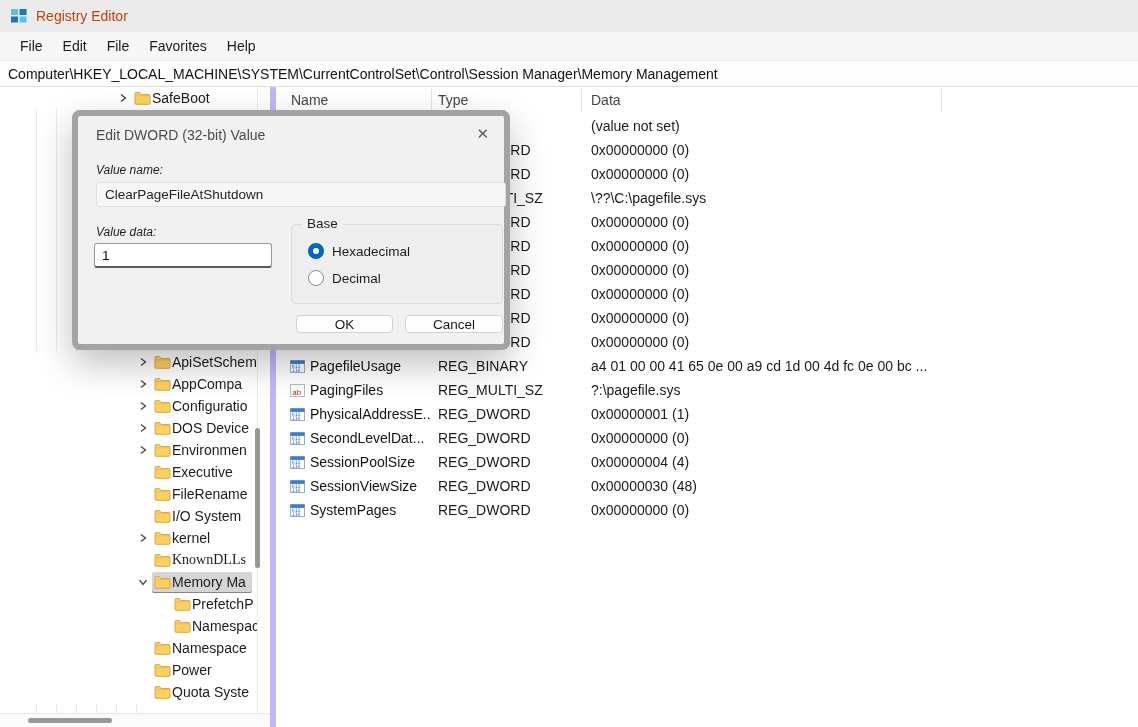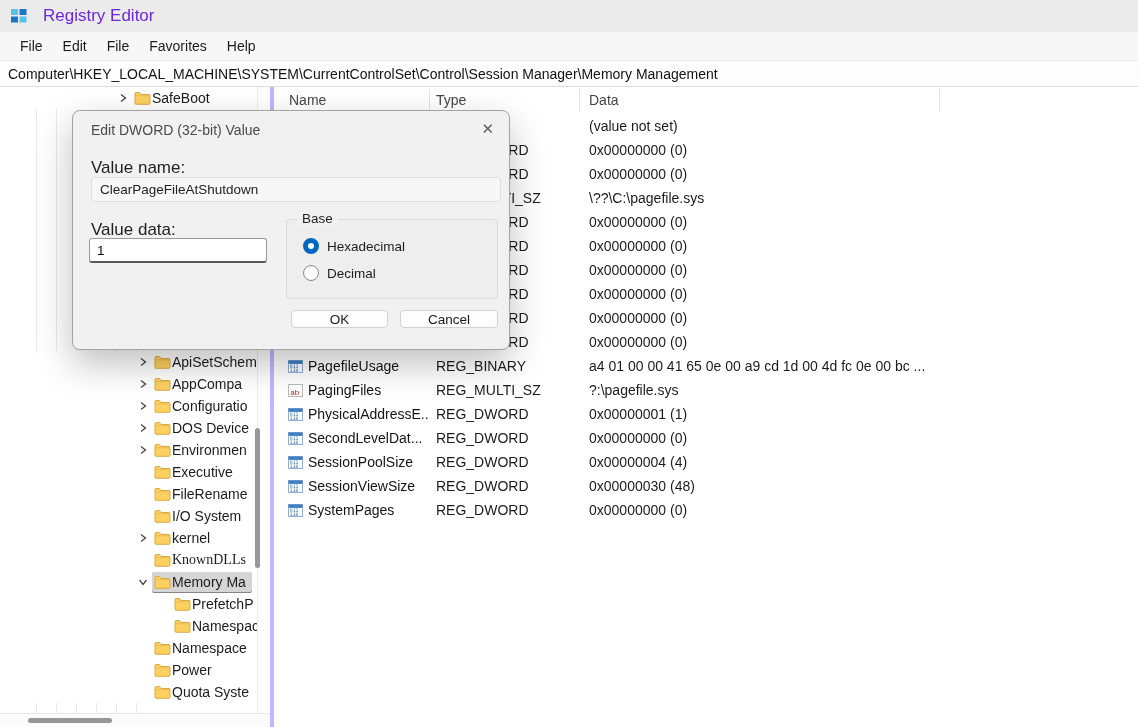--- a/index.html
+++ b/index.html
@@ -10,7 +10,7 @@
   
   .titlebar { position:absolute; left:0; top:0; right:0; height:32px; background:#ebebeb;
               display:flex; align-items:center; padding-left:10px; gap:8px; }
-  .titlebar .title { font-size:17px; color:#6d28d9;margin-left:7px; }
+  .titlebar .title { font-size:14px; color:#c2410c; }
   .app-icon { width:18px; height:16px; display:inline-flex; }
 
   .menubar { position:absolute; left:0; top:32px; right:0; height:29px; background:#f7f7f7;

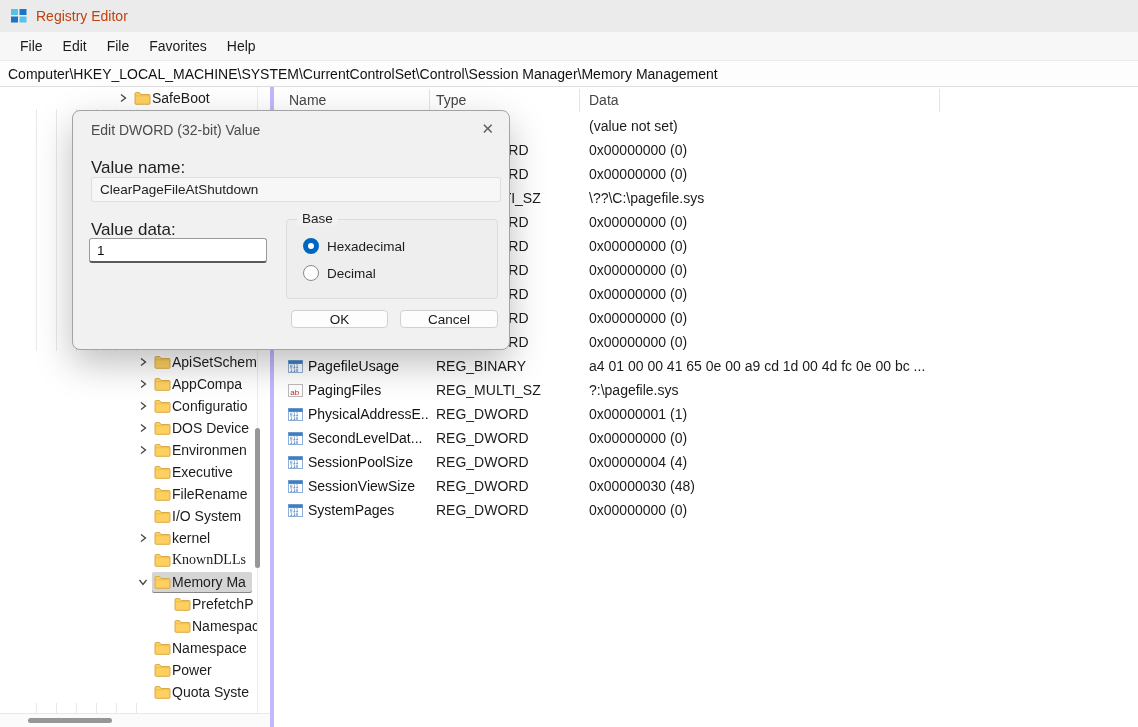--- a/index.html
+++ b/index.html
@@ -43,7 +43,7 @@
 
   
   .list-pane { position:absolute; left:270px; top:0; right:0; bottom:0; background:#fff;
-               border-left:4px solid #c4b5fd; overflow:hidden; }
+               border-left:6px solid #c4b5fd; overflow:hidden; }
   .list-header { position:absolute; left:0; top:0; right:0; height:27px; background:#fff; }
   .list-header .col { position:absolute; top:0; line-height:27px; font-size:14px; color:#454545; }
   .col-name{left:15px}.col-type{left:162px}.col-data{left:315px}

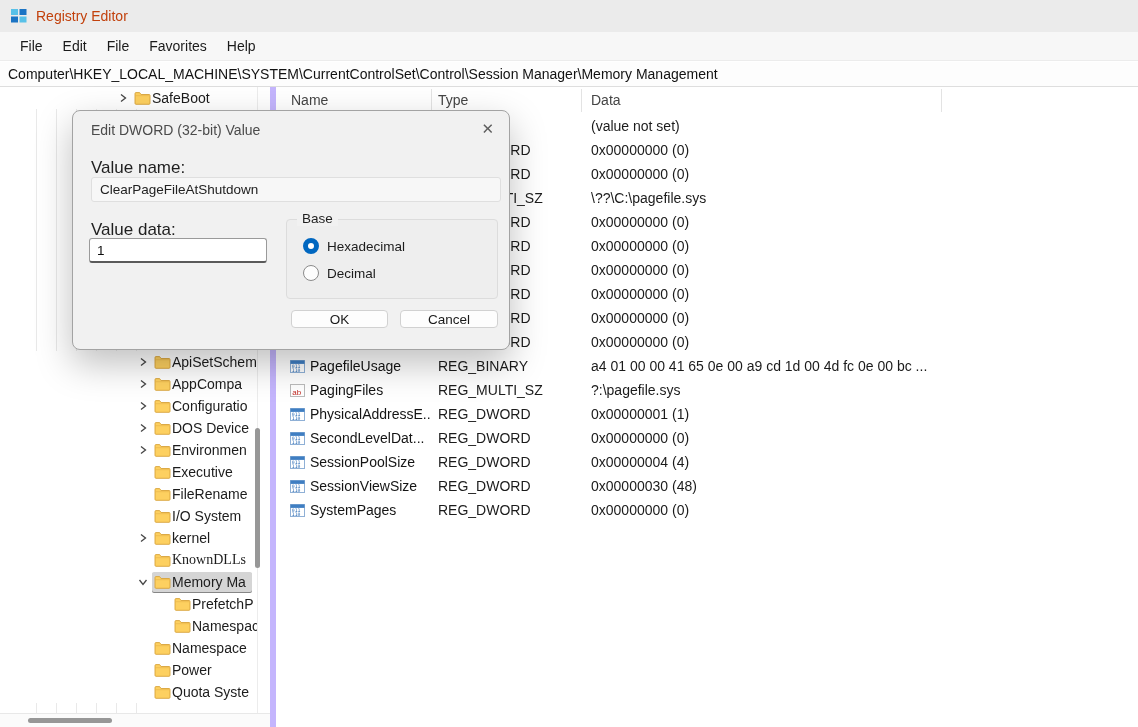--- a/index.html
+++ b/index.html
@@ -60,7 +60,7 @@
 
   
   .dialog { position:absolute; left:72px; top:110px; width:438px; height:240px; background:#f1f1f1;
-            border:1px solid #a3a3a3; border-radius:8px; box-shadow:0 14px 36px rgba(0,0,0,.25); z-index:50; }
+            border:6px solid #a3a3a3; border-radius:8px; box-shadow:0 14px 36px rgba(0,0,0,.25); z-index:50; }
   .dlg-title { position:absolute; left:18px; top:11px; font-size:14px; color:#4b4b4b; }
   .dlg-close { position:absolute; right:15px; top:9px; font-size:15px; color:#5e5e5e; cursor:pointer; }
   .dlg-label { position:absolute; font-size:17px; color:#1f1f1f; }

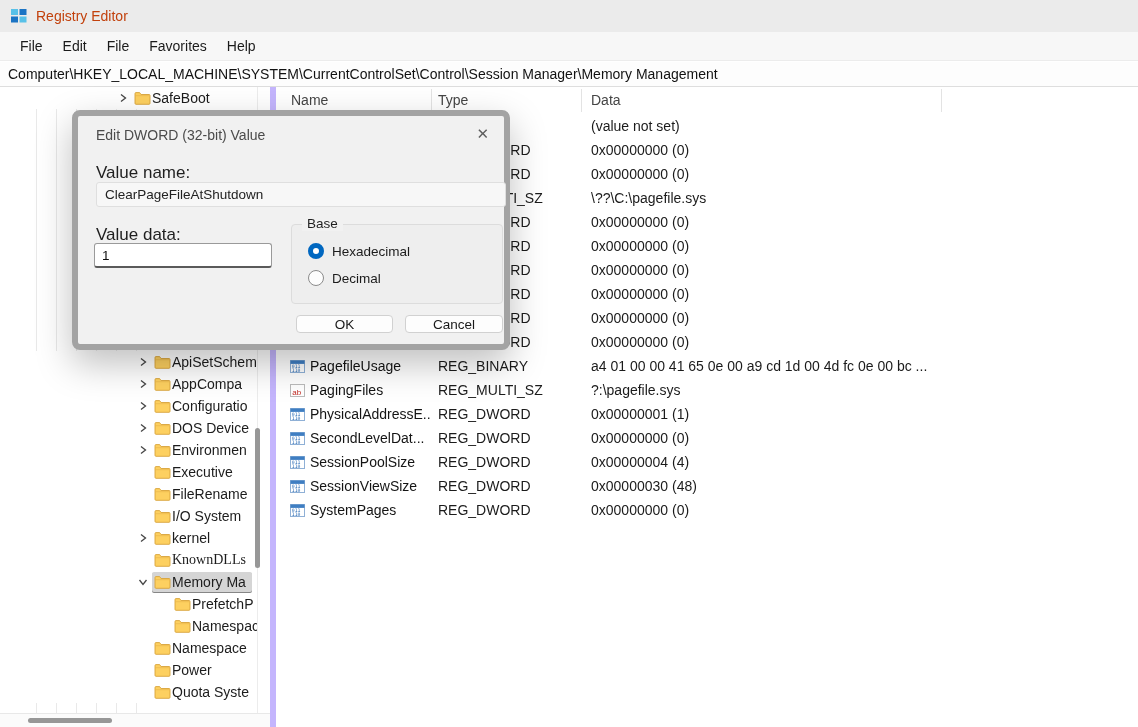--- a/index.html
+++ b/index.html
@@ -63,7 +63,7 @@
             border:6px solid #a3a3a3; border-radius:8px; box-shadow:0 14px 36px rgba(0,0,0,.25); z-index:50; }
   .dlg-title { position:absolute; left:18px; top:11px; font-size:14px; color:#4b4b4b; }
   .dlg-close { position:absolute; right:15px; top:9px; font-size:15px; color:#5e5e5e; cursor:pointer; }
-  .dlg-label { position:absolute; font-size:17px; color:#1f1f1f; }
+  .dlg-label { position:absolute; font-size:12px; color:#1f1f1f;font-style:italic; }
   .lbl-name { left:18px; top:47px; }
   .lbl-data { left:18px; top:109px; }
   .inp-name { position:absolute; left:18px; top:66px; width:410px; height:25px; background:#f7f7f7;

